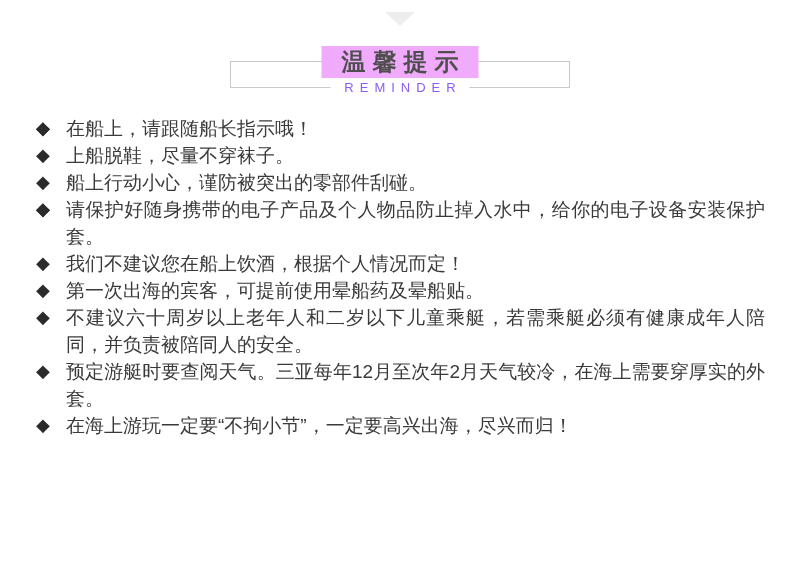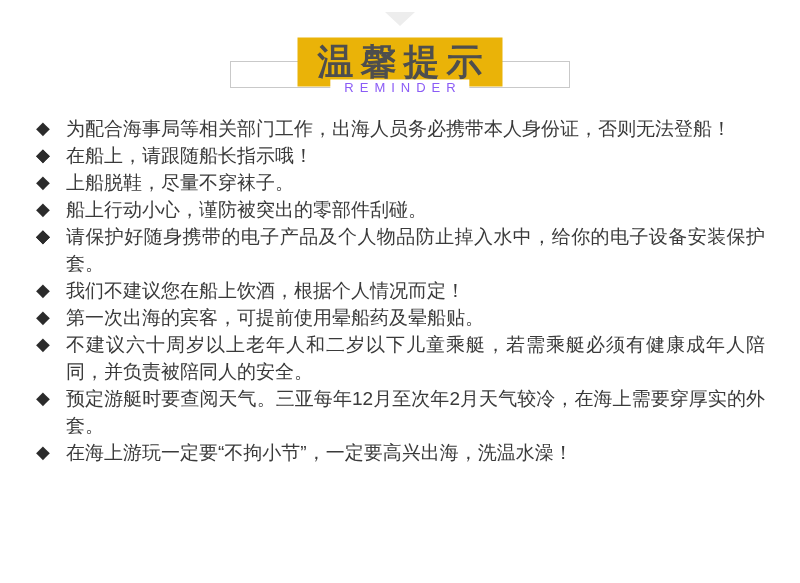--- a/index.html
+++ b/index.html
@@ -35,10 +35,10 @@
     top: 0;
     left: 50%;
     transform: translate(-50%, -50%);
-    background: #eab308;
+    background: #f0abfc;
     white-space: nowrap;
     padding: 0 13px 0 20px;
-    font-size: 36px;
+    font-size: 24px;
     font-weight: bold;
     letter-spacing: 7px;
     color: #4e4e4e;

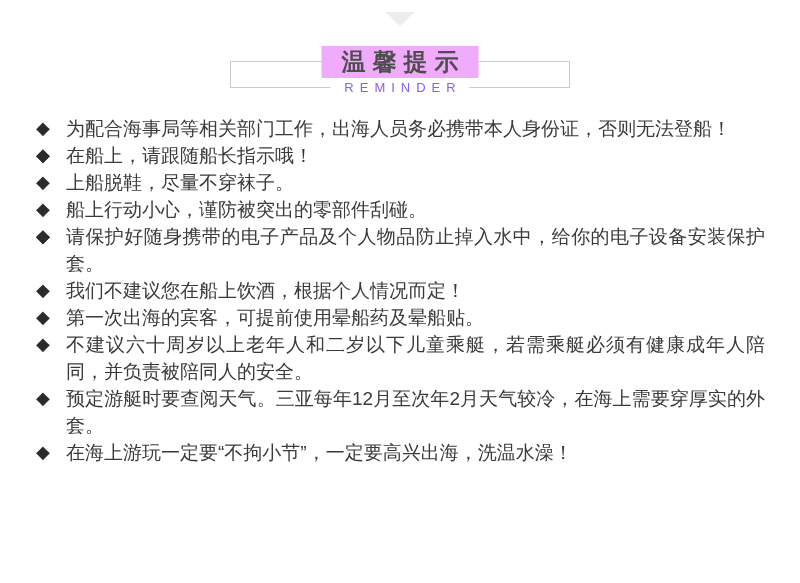--- a/index.html
+++ b/index.html
@@ -92,7 +92,6 @@
 <ul class="reminder-list">
   <li>
     <span class="bullet">◆</span>
-    <span class="item-text">为配合海事局等相关部门工作，出海人员务必携带本人身份证，否则无法登船！</span>
   </li>
 
   <li>

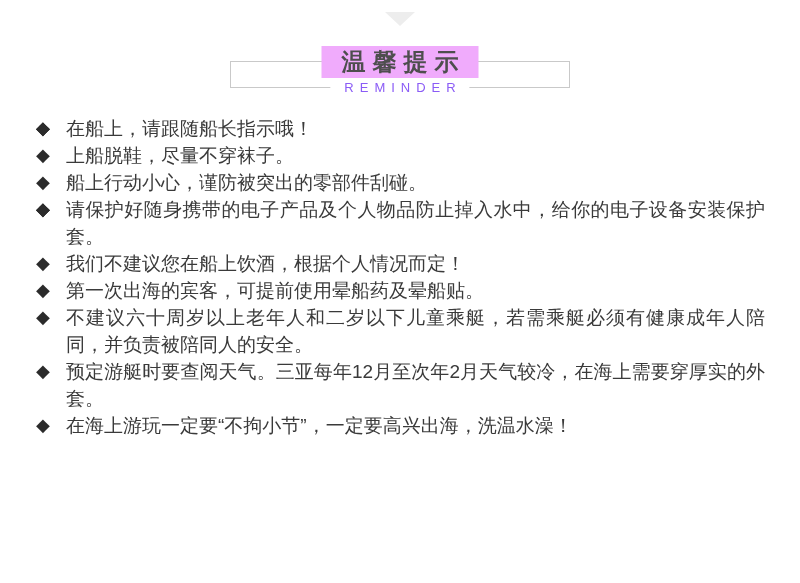--- a/index.html
+++ b/index.html
@@ -148,7 +148,7 @@
 
   <li>
     <span class="bullet">◆</span>
-    <span class="item-text">在海上游玩一定要“不拘小节”，一定要高兴出海，洗温水澡！</span>
+    <span class="item-text">在海上游玩一定要“不拘小节”，一定要高兴出海，尽兴而归！</span>
   </li>
 </ul>
 

